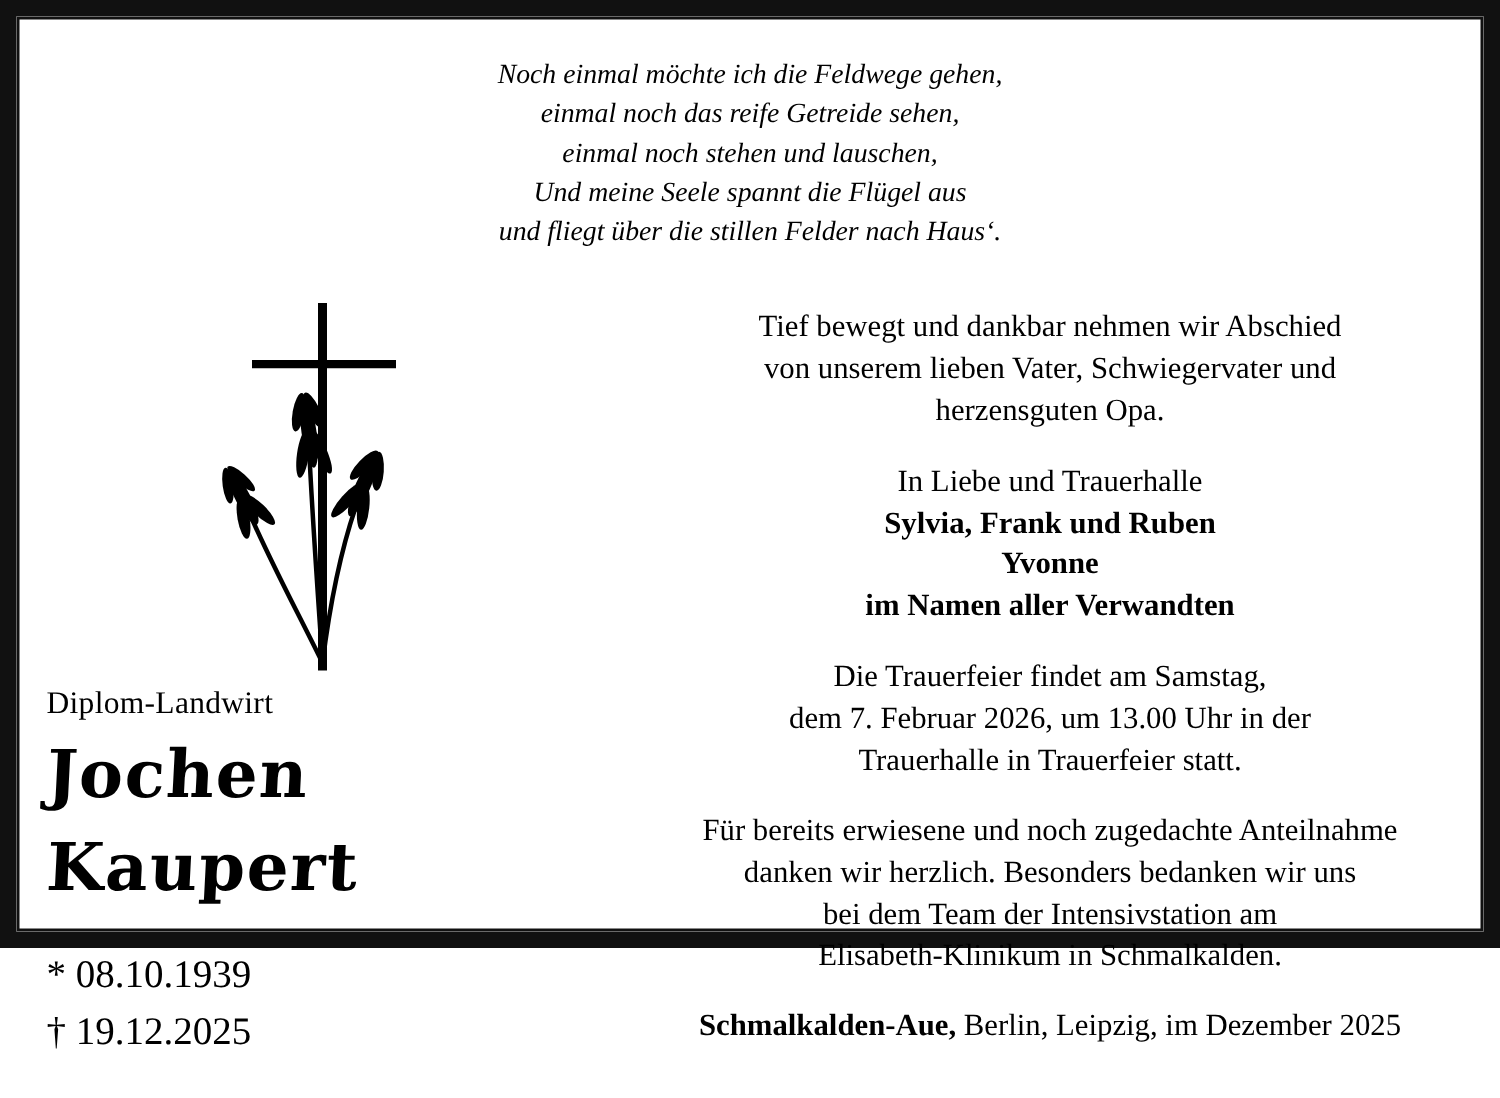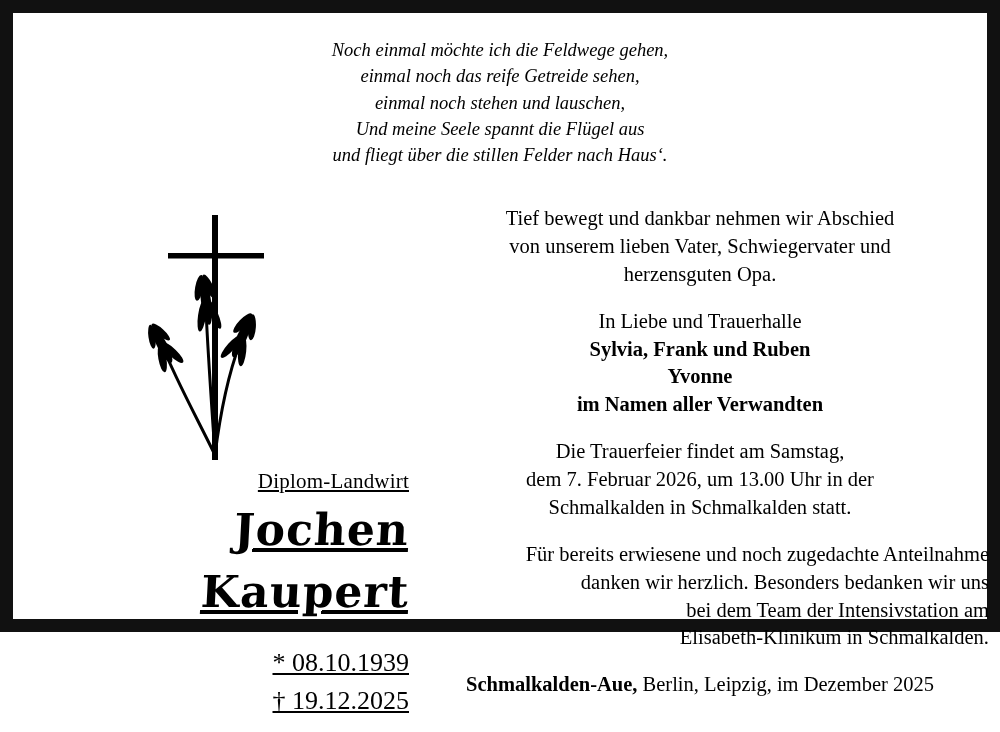--- a/index.html
+++ b/index.html
@@ -50,11 +50,10 @@
   
   .left-col {
     position: absolute;
-    top: 192px;
+    top: 179px;
     left: 18px;
     width: 378px;
-    text-align: right;
-    text-decoration: underline;
+    text-align: left;
   }
   .emblem {
     height: 262px;

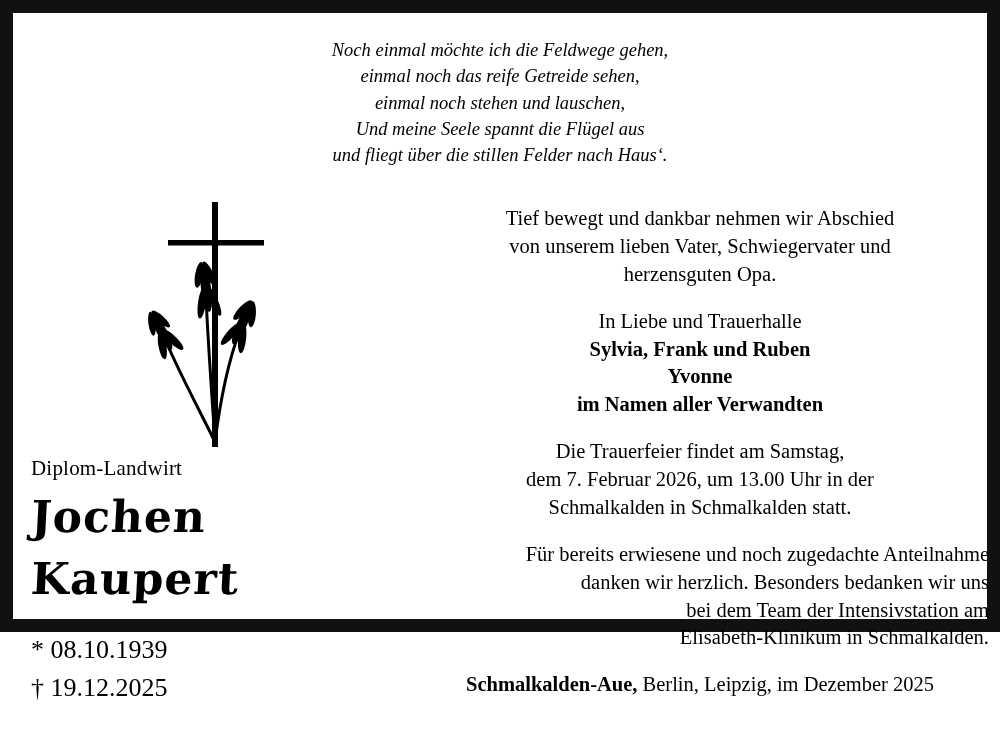--- a/index.html
+++ b/index.html
@@ -198,7 +198,7 @@
       <div class="block funeral-info">
         <span class="ln">Die Trauerfeier findet am Samstag,</span>
         <span class="ln">dem 7. Februar 2026, um 13.00 Uhr in der</span>
-        <span class="ln">Schmalkalden in Schmalkalden statt.</span>
+        <span class="ln">Trauerhalle in Trauerfeier statt.</span>
       </div>
 
       <div class="block closing">

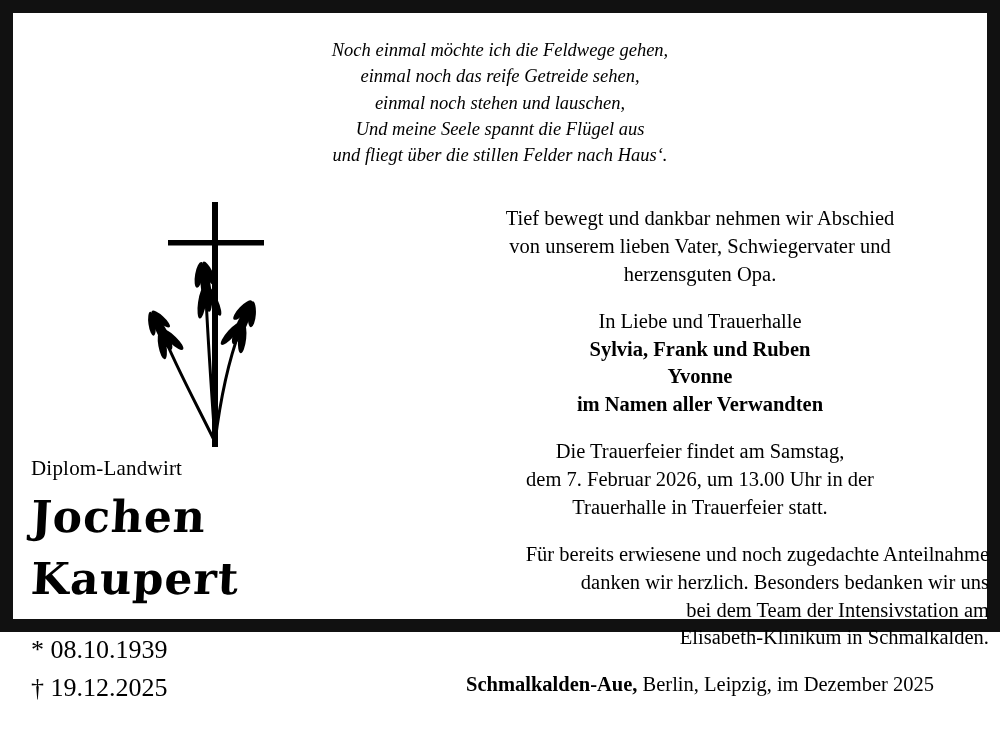--- a/index.html
+++ b/index.html
@@ -108,7 +108,6 @@
   }
   .closing {
     margin-top: 12px;
-    text-align: right;
   }
   .places {
     margin-top: 16px;

